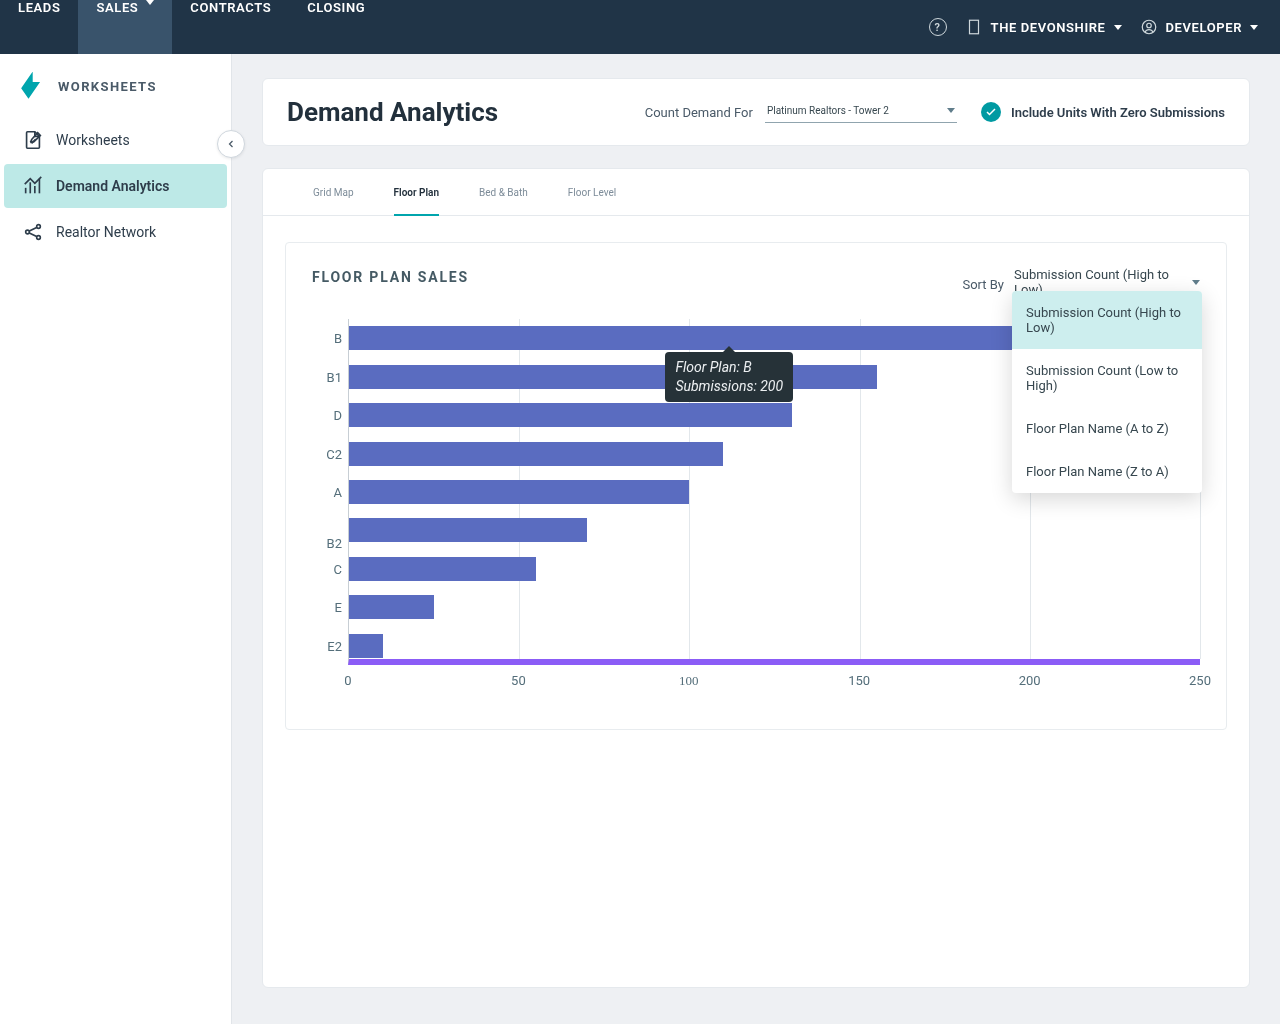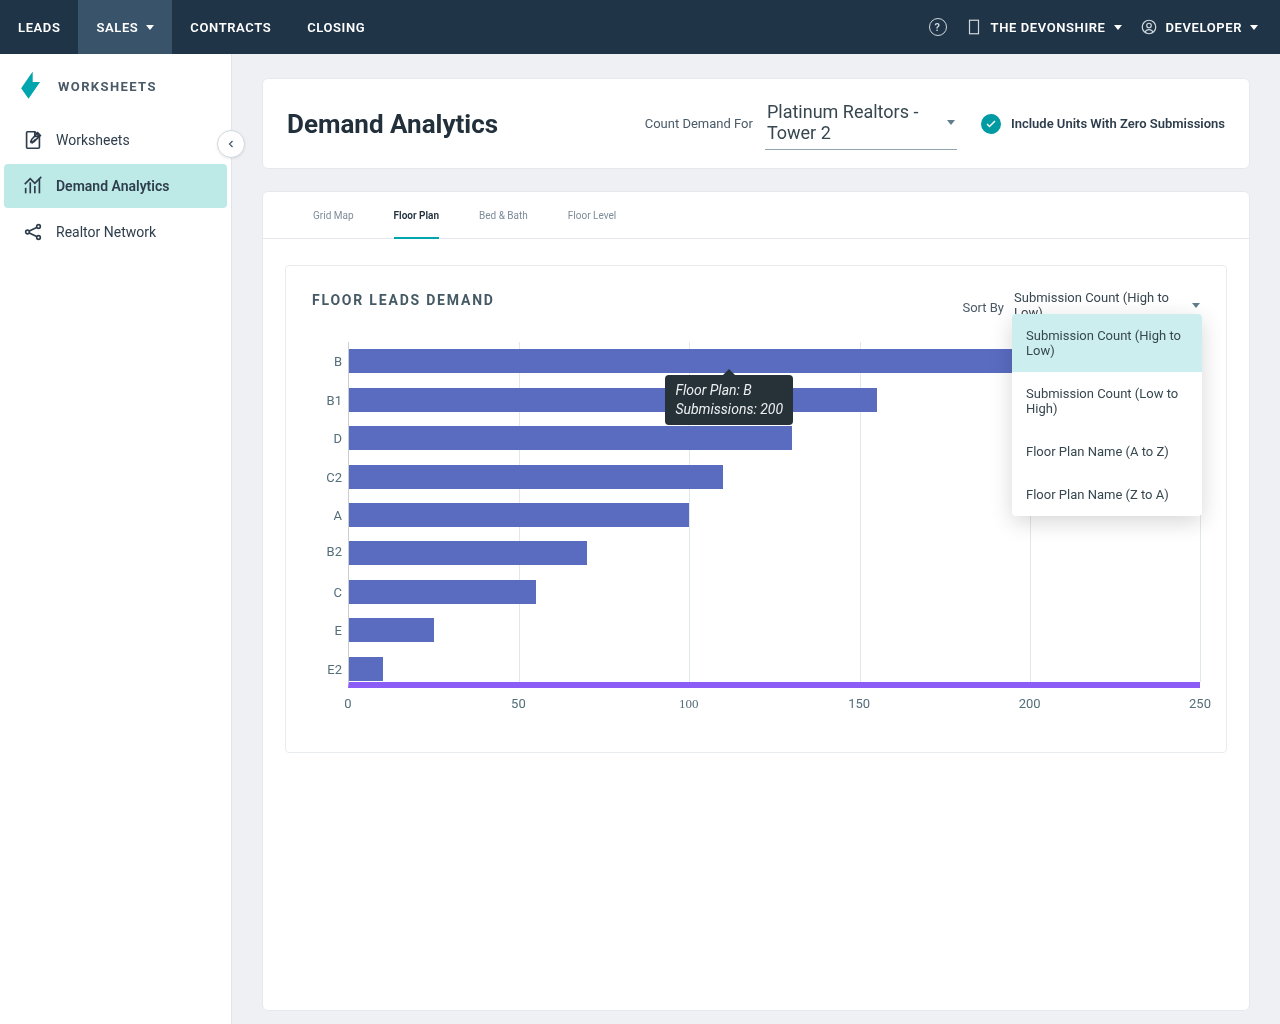--- a/index.html
+++ b/index.html
@@ -27,7 +27,7 @@
     padding: 0 18px;
     height: 100%;
     display: flex;
-    align-items: center;
+    align-items: flex-start;
     cursor: pointer;
   }
   .topnav .nav-item.active {

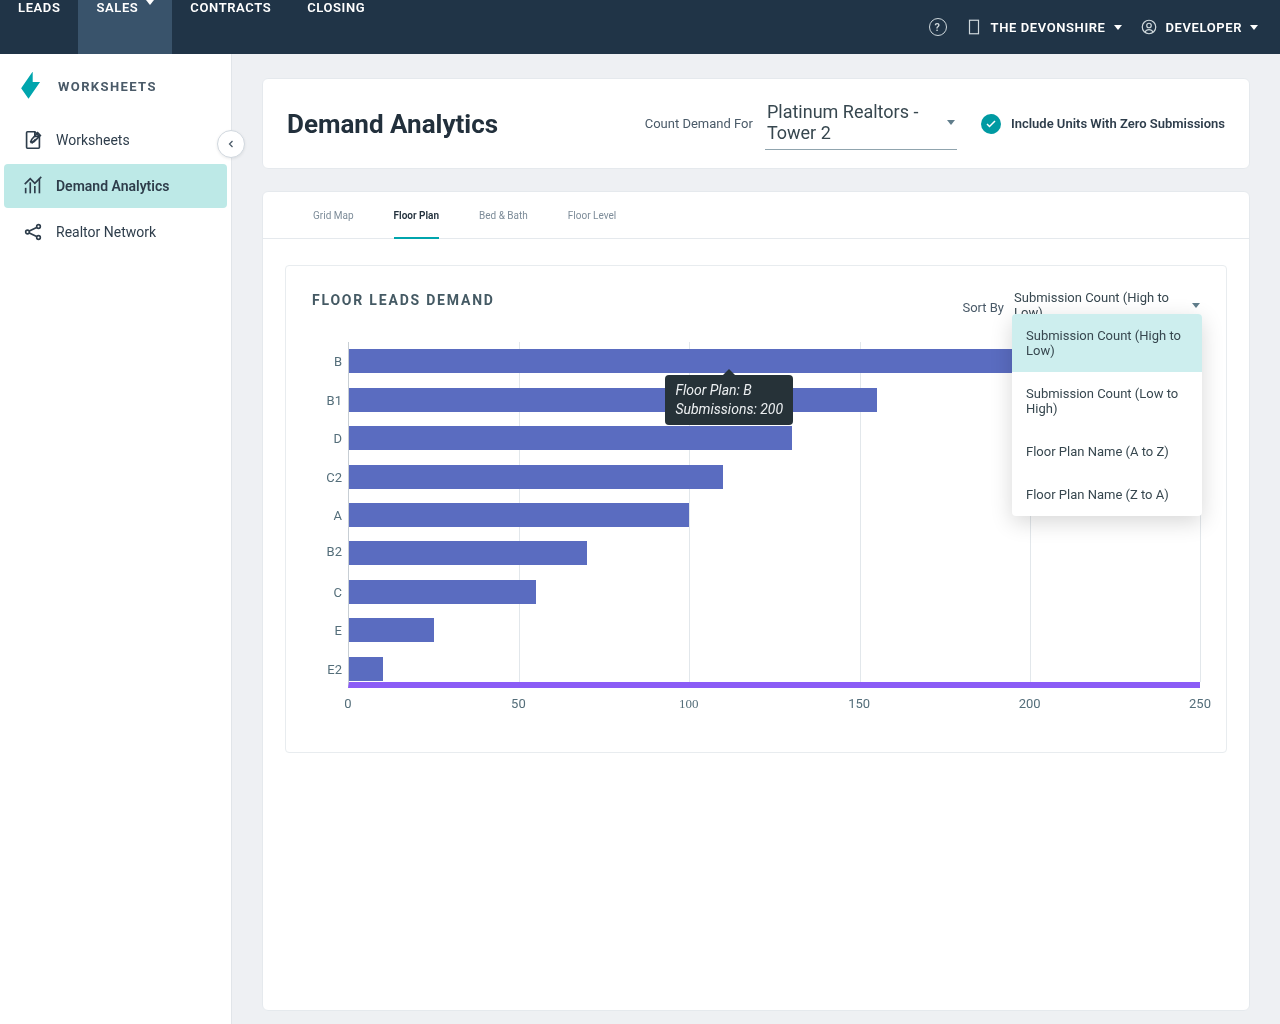--- a/index.html
+++ b/index.html
@@ -119,7 +119,7 @@
     width: 192px;
     padding: 4px 2px 6px 2px;
     border-bottom: 1px solid #90a4ae;
-    color:#37474f; font-size:18px;
+    color:#37474f; font-size:10px;
   }
   .include-zero {
     display:flex; align-items:center; gap:10px;

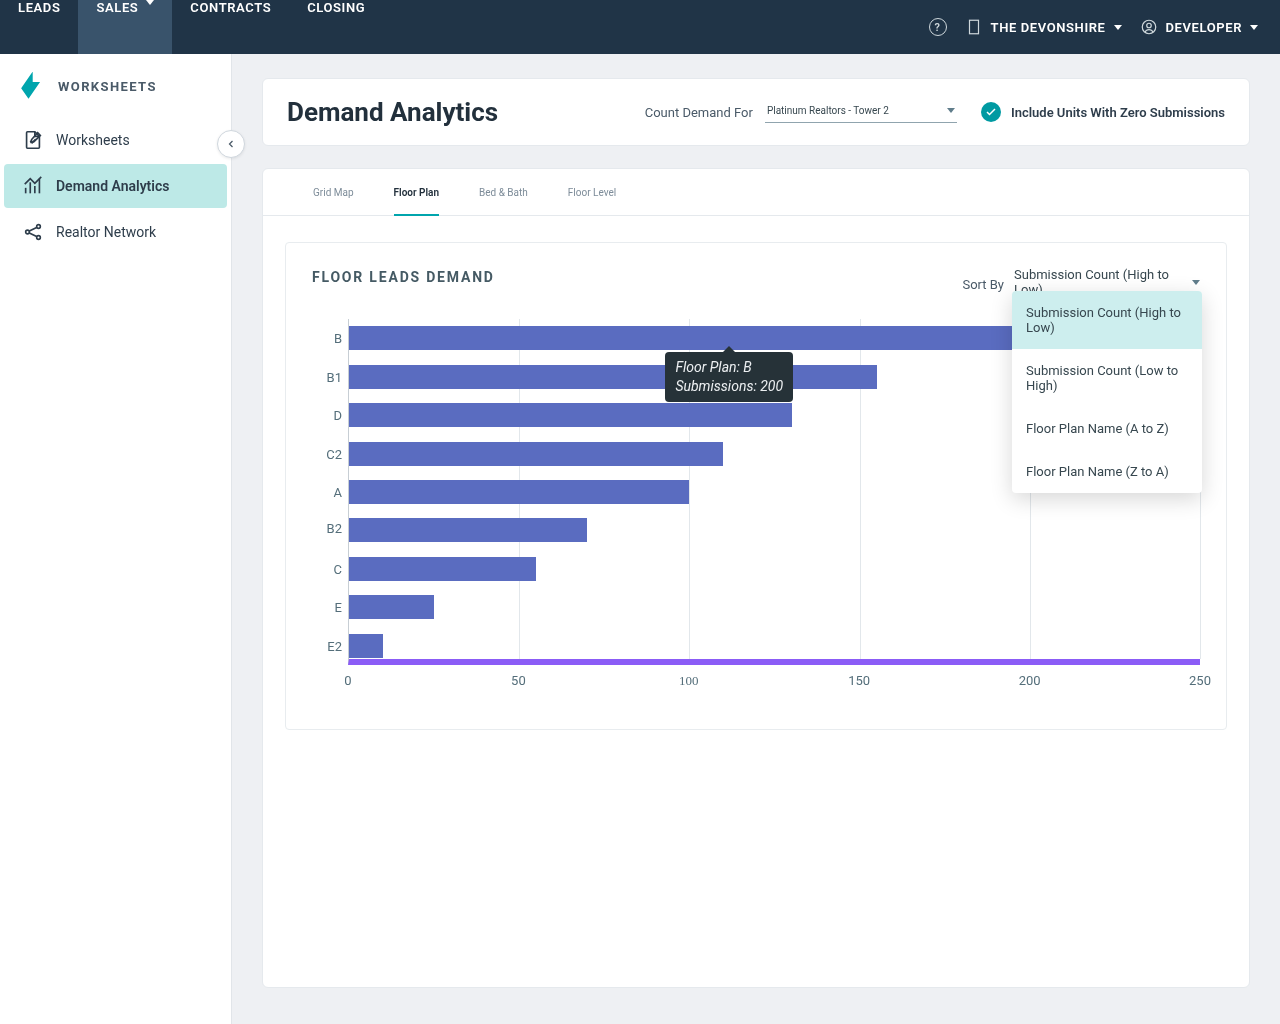--- a/index.html
+++ b/index.html
@@ -342,7 +342,7 @@
       </div>
 
       <div class="panel">
-        <div class="panel-title">FLOOR LEADS DEMAND</div>
+        <div class="panel-title">FLOOR PLAN SALES</div>
 
         <div class="sort-wrap">
           <span>Sort By</span>

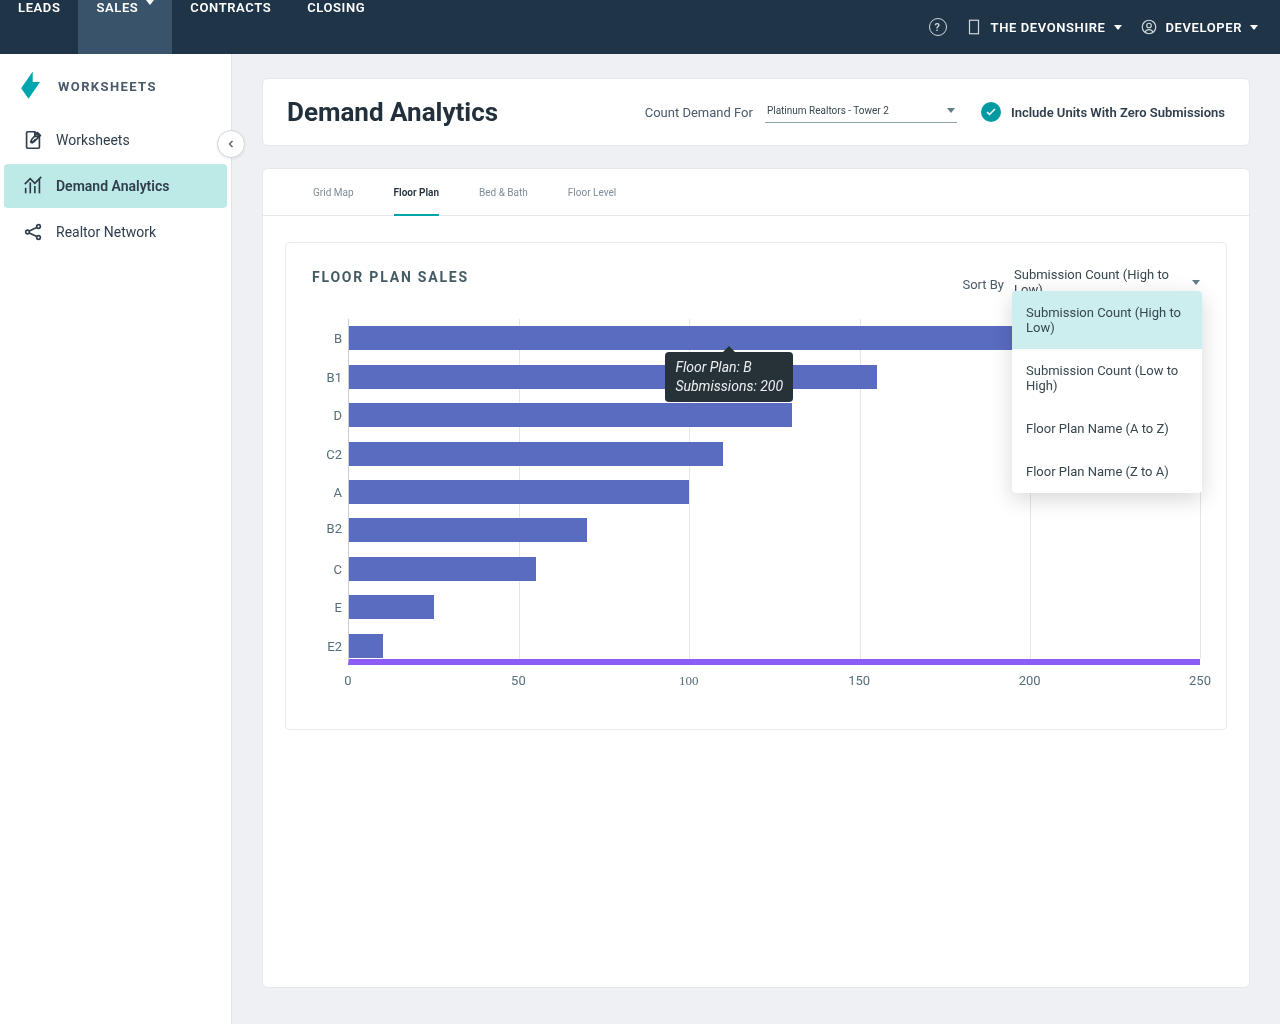--- a/index.html
+++ b/index.html
@@ -366,7 +366,7 @@
               <div class="y-label" style="top: 96.1111px;">D</div>
               <div class="y-label" style="top: 134.556px;">C2</div>
               <div class="y-label" style="top: 173px;">A</div>
-              <div class="y-label" style="top: 209px;">B2</div>
+              <div class="y-label" style="top: 224px;">B2</div>
               <div class="y-label" style="top: 249.889px;">C</div>
               <div class="y-label" style="top: 288.333px;">E</div>
               <div class="y-label" style="top: 326.778px;">E2</div>

